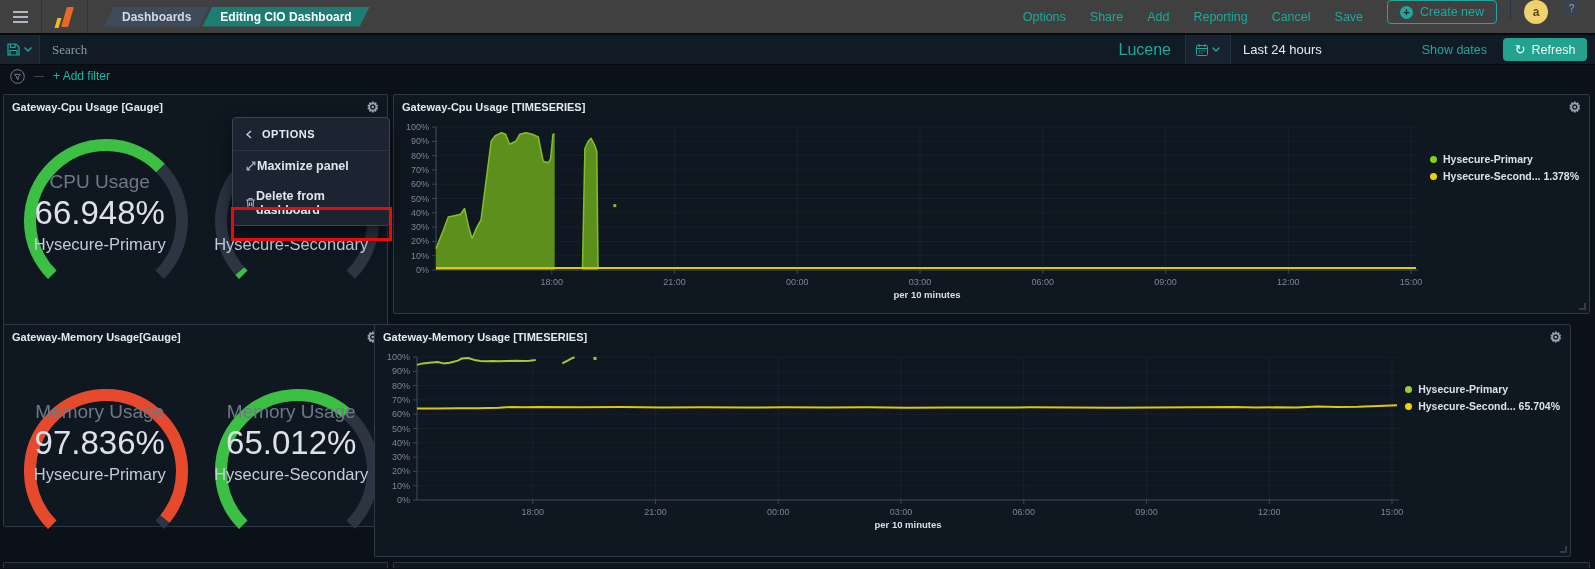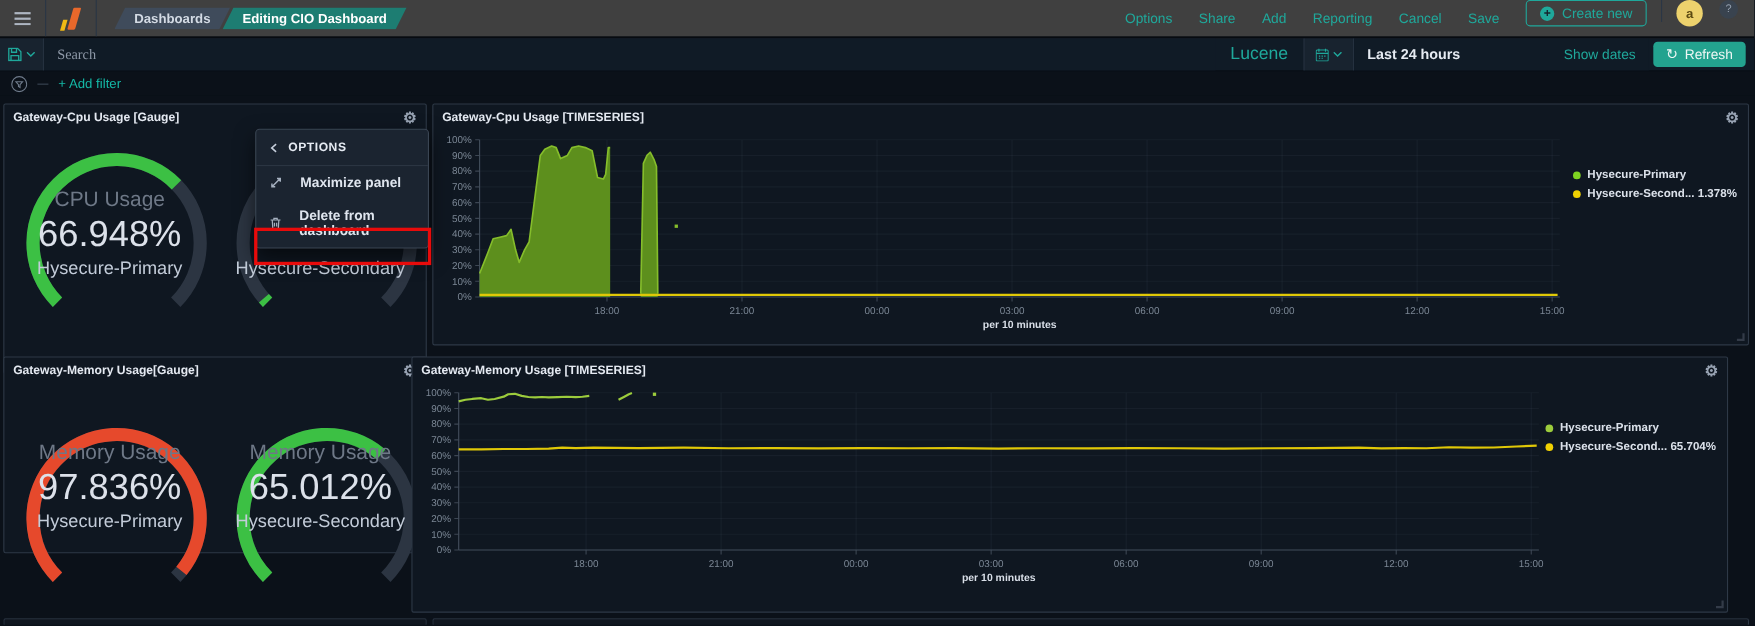--- a/index.html
+++ b/index.html
@@ -29,7 +29,7 @@
 .lucene{display:flex;align-items:center;padding:0 14px;color:#1fa89b;font-size:16px;cursor:pointer}
 .date-btn{width:46px;background:#18232f;border-left:1px solid #25313f;border-right:1px solid #25313f;display:flex;align-items:center;justify-content:center;gap:4px;cursor:pointer}
 .time-section{width:268px;display:flex;align-items:center;padding:0 12px;background:#101b26}
-.time-range{color:#e6ebf2;font-size:13px;font-weight:bold;cursor:pointer}
+.time-range{color:#e6ebf2;font-size:13px;font-weight:normal;cursor:pointer}
 .show-dates{margin-left:auto;color:#1fa89b;font-size:12.5px;cursor:pointer}
 .refresh-btn{width:84px;margin:3px 8px 3px 4px;background:#23a38f;border:none;border-radius:4px;color:#eef7f5;font-size:12.5px;display:flex;align-items:center;justify-content:center;gap:6px;font-family:inherit;cursor:pointer}
 

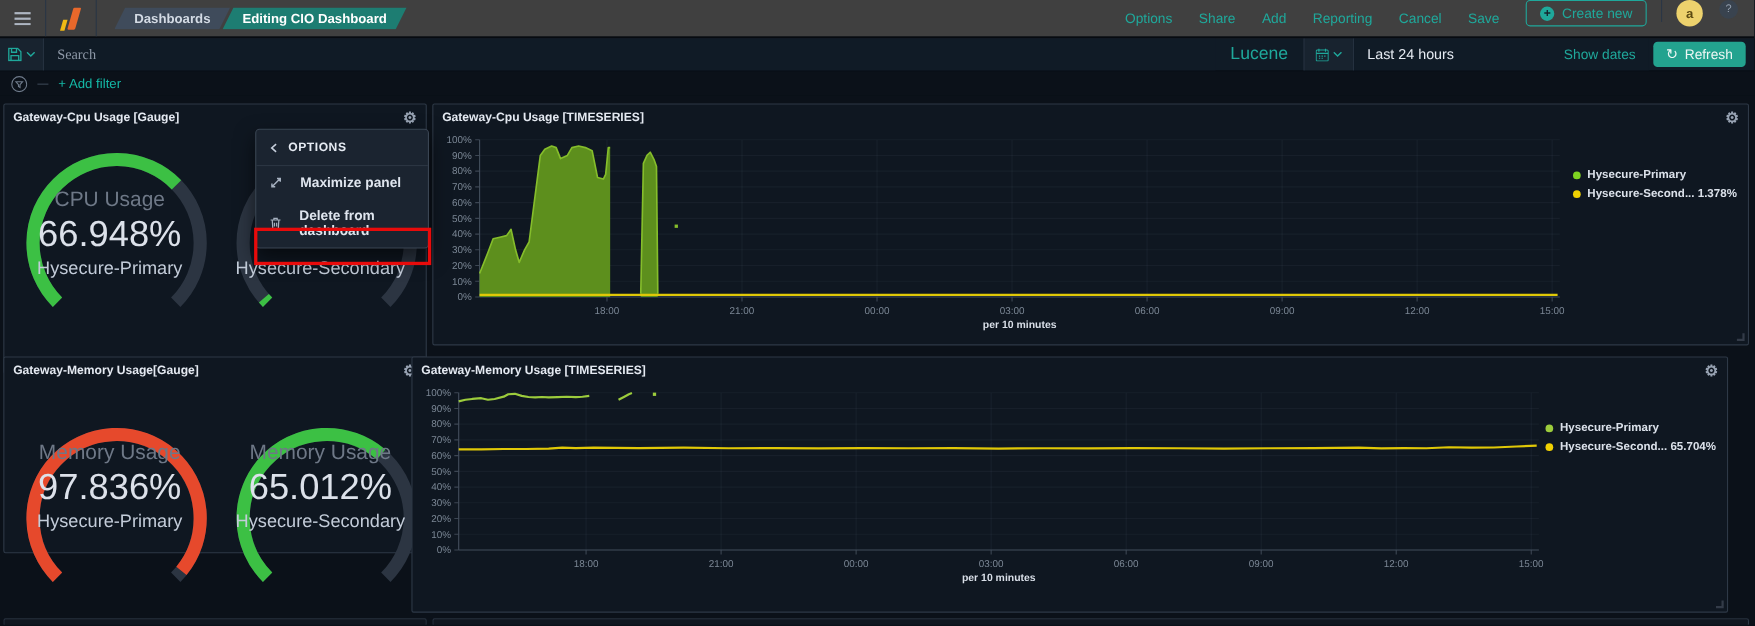--- a/index.html
+++ b/index.html
@@ -60,7 +60,7 @@
 
 .ctxmenu{position:absolute;left:232px;top:30px;width:158px;background:#1b2430;border:1px solid #3a4553;border-radius:4px;box-shadow:0 8px 18px rgba(0,0,0,.55);z-index:5}
 .mhead{display:flex;align-items:center;gap:9px;padding:10px 12px;border-bottom:1px solid #2b3542;color:#e6ebf3;font-size:11px;font-weight:bold;letter-spacing:.5px;cursor:pointer}
-.menu-item{display:flex;align-items:center;gap:16px;padding:8px 12px;color:#dfe5ee;font-size:12.5px;font-weight:bold;cursor:pointer}
+.menu-item{display:flex;align-items:center;gap:0;padding:8px 12px;color:#dfe5ee;font-size:12.5px;font-weight:bold;cursor:pointer}
 .mi{display:flex;align-items:center}
 .annot{position:absolute;left:-2px;right:-3px;top:89px;height:34px;border:3px solid #e80b0b;z-index:6;pointer-events:none}
 

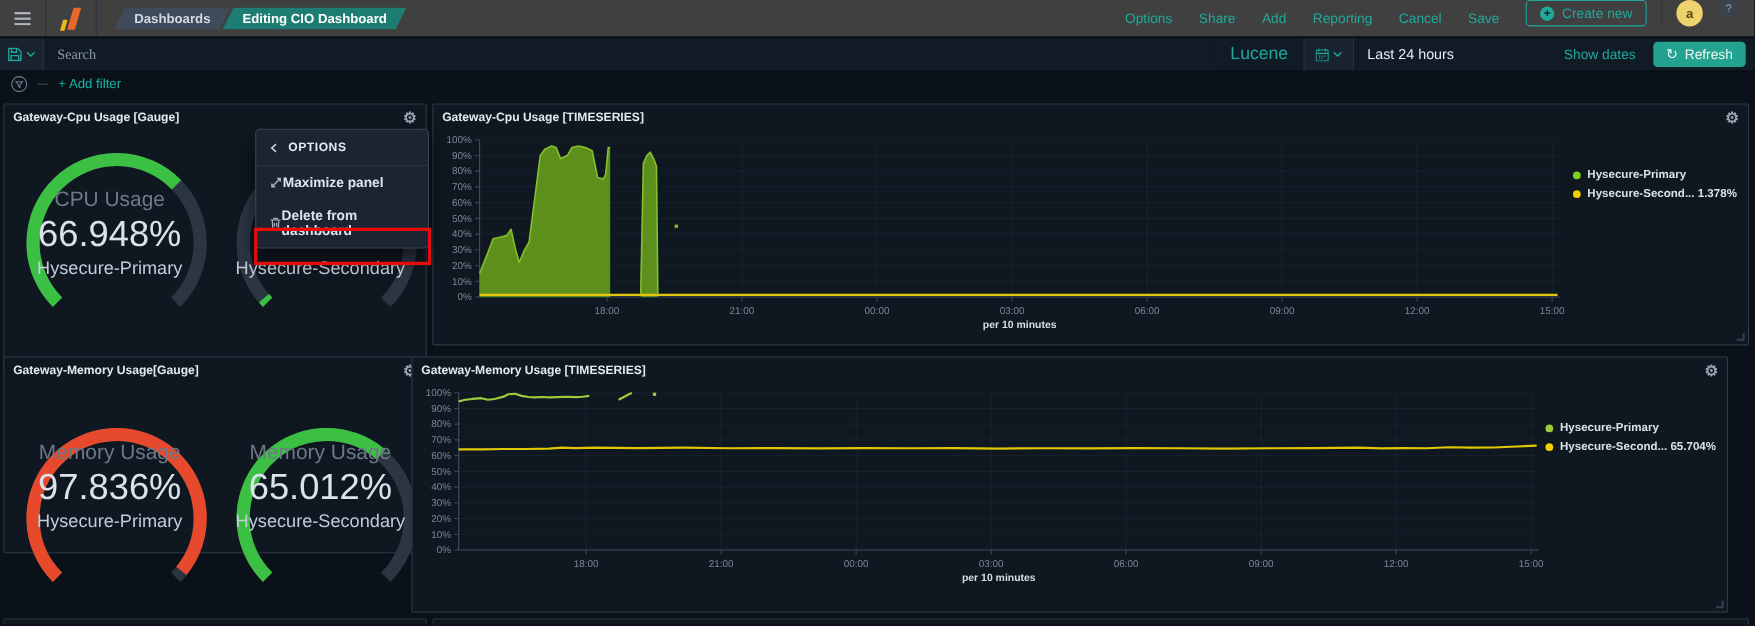--- a/index.html
+++ b/index.html
@@ -265,7 +265,7 @@
     <div class="rhandle"></div>
   </div>
 
-  <div class="panel" style="left:3px;top:237px;width:385px;height:179px">
+  <div class="panel" style="left:3px;top:237px;width:385px;height:203px">
     <div class="ptitle">
       <span>Gateway-Memory Usage[Gauge]</span>
       <span class="gear">⚙</span>

